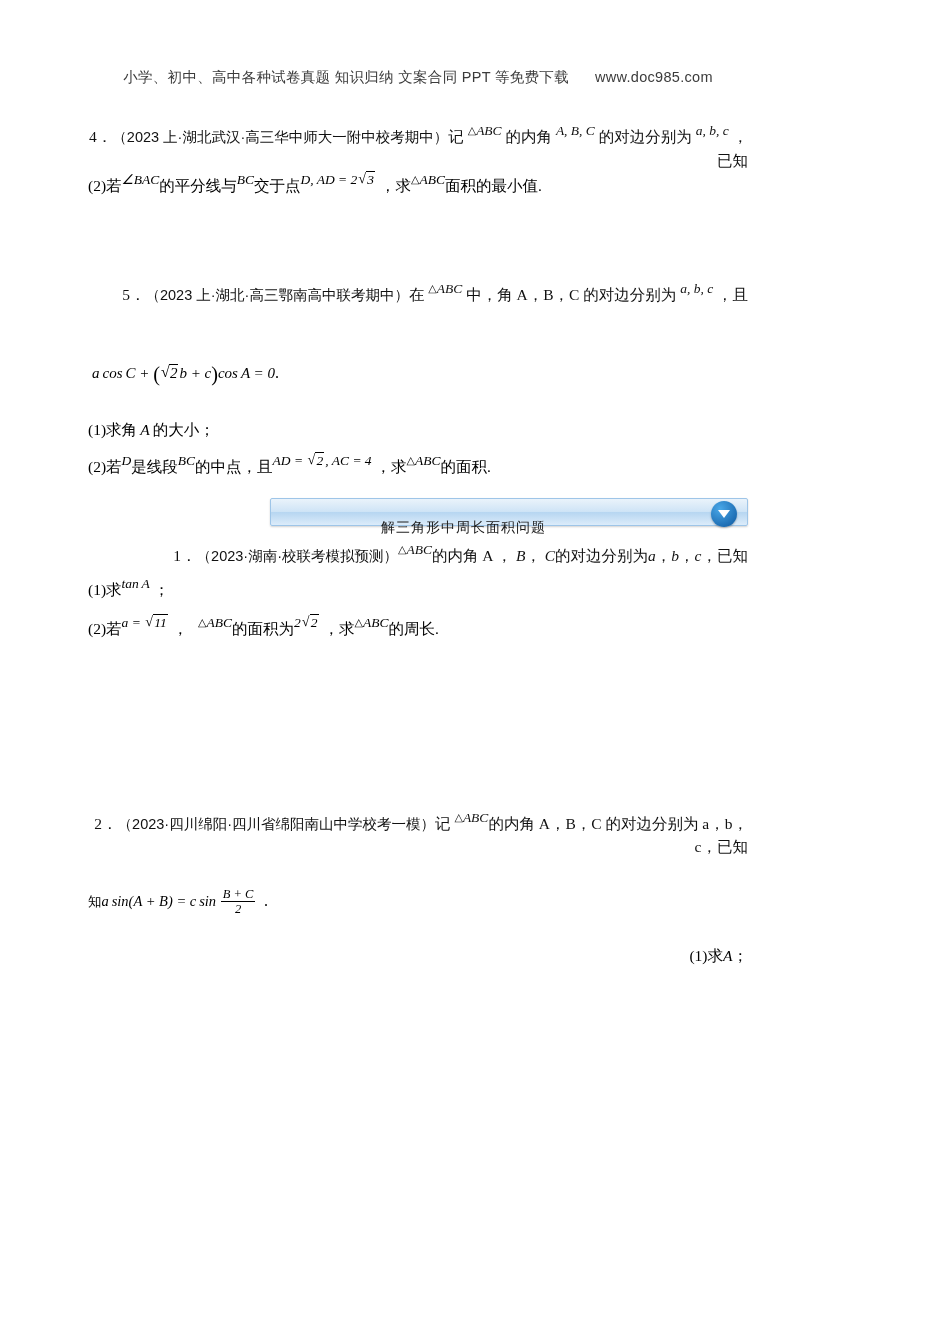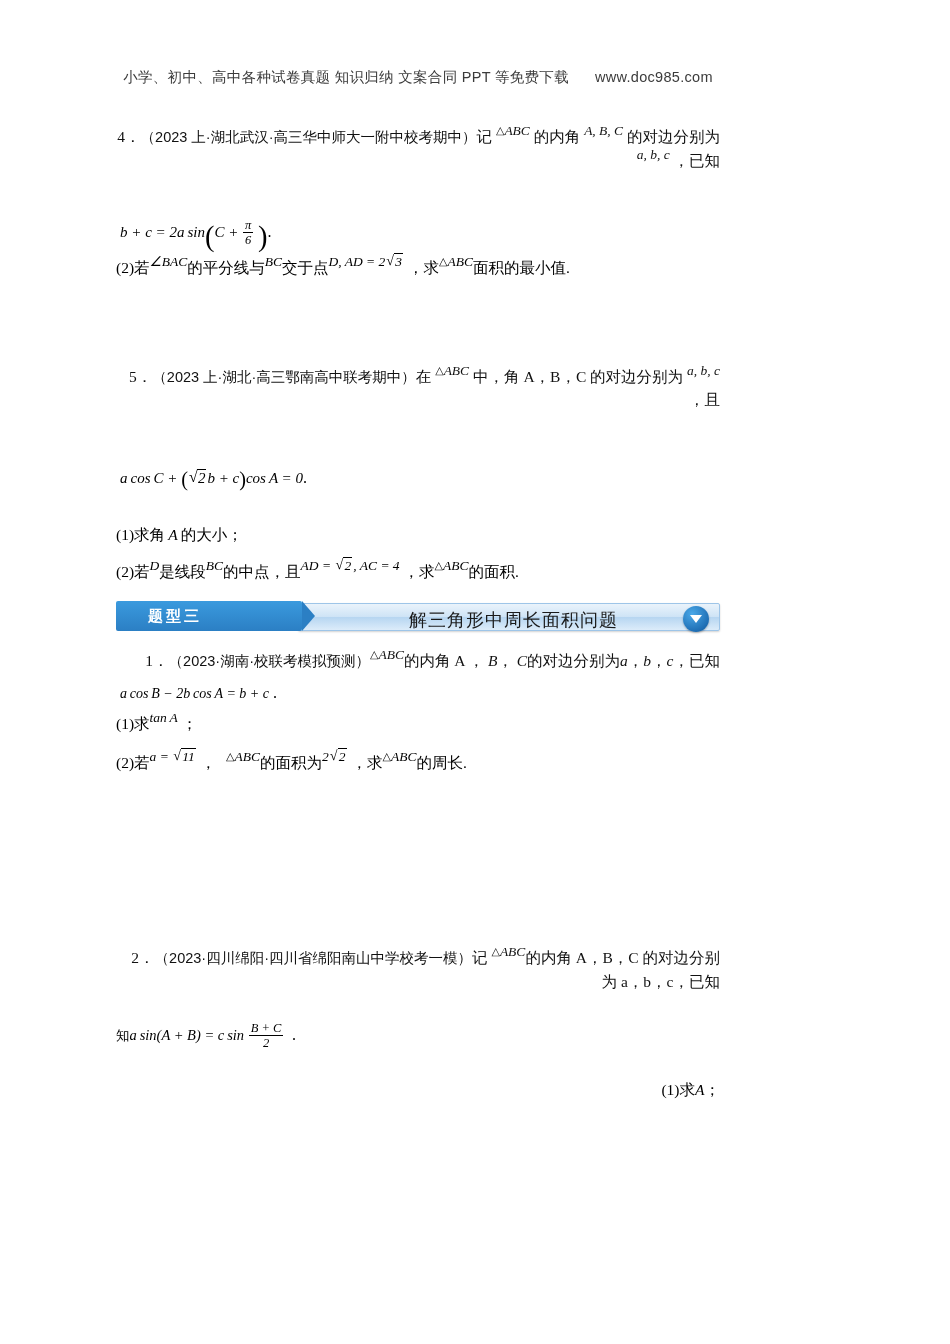--- a/index.html
+++ b/index.html
@@ -19,7 +19,7 @@
     width: 836px;
     height: 1344px;
     box-sizing: border-box;
-    padding: 0 116px;
+    padding: 0 88px;
   }
   .header {
     text-align: center;

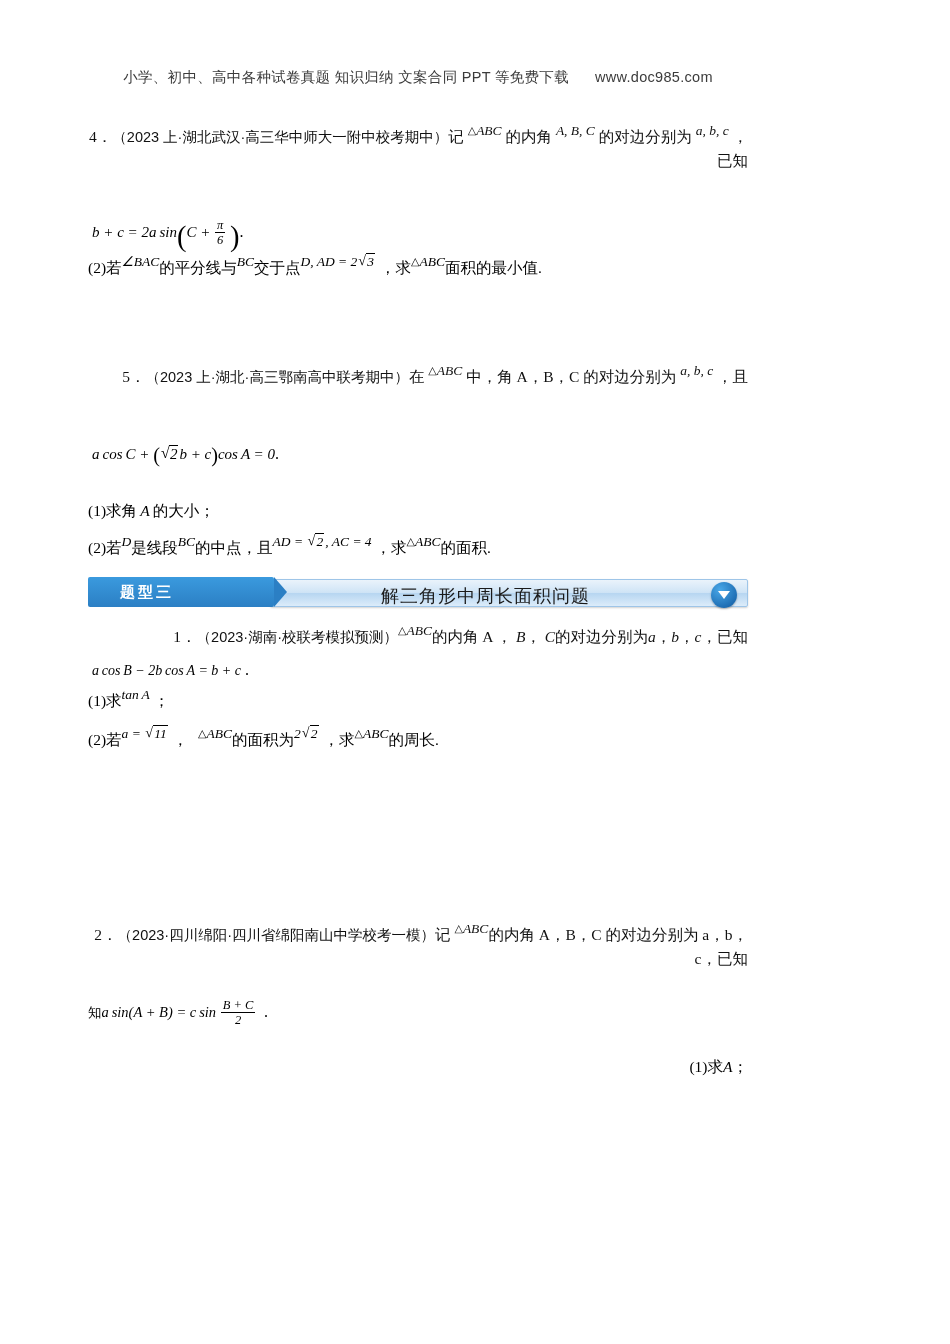--- a/index.html
+++ b/index.html
@@ -207,11 +207,6 @@
       <span>，已知</span>
     </div>
 
-    <div class="row" style="margin-top:46px; padding-left:4px;">
-      <span class="disp"><i>b</i> + <i>c</i> = 2<i>a</i> sin<span class="paren-big">(</span><i>C</i> +
-        <span class="frac"><span class="n">π</span><span class="d">6</span></span>
-      <span class="paren-big">)</span></span><span>.</span>
-    </div>
 
     <div class="sub" style="margin-top:4px;">
       (2)若<span class="mathup">∠<i>BAC</i></span>的平分线与<span class="mathup"><i>BC</i></span>交于点<span class="mathup"><i>D</i>, <i>AD</i> = 2<span class="sqrt"><span class="rad">3</span></span></span>&nbsp;，求<span class="mathup"><span class="tri">△</span><i>ABC</i></span>面积的最小值.

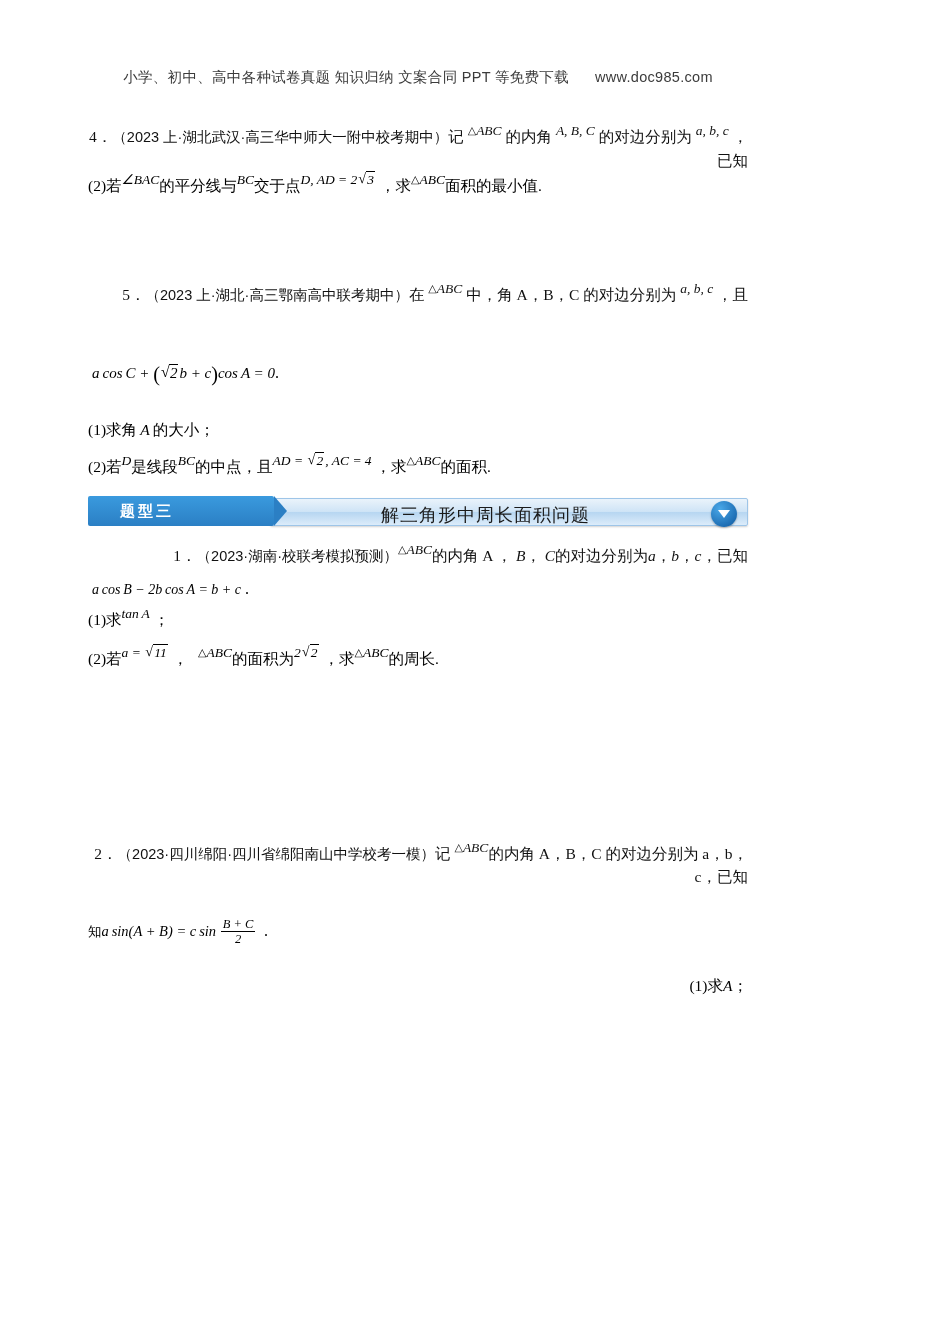--- a/index.html
+++ b/index.html
@@ -243,9 +243,6 @@
         </svg>
       </div>
     </div>
-    <div class="banner-tag">
-      <div class="banner-tag-text">题型三</div>
-    </div>
   </div>
 
   <div class="block" style="margin-top:18px;">

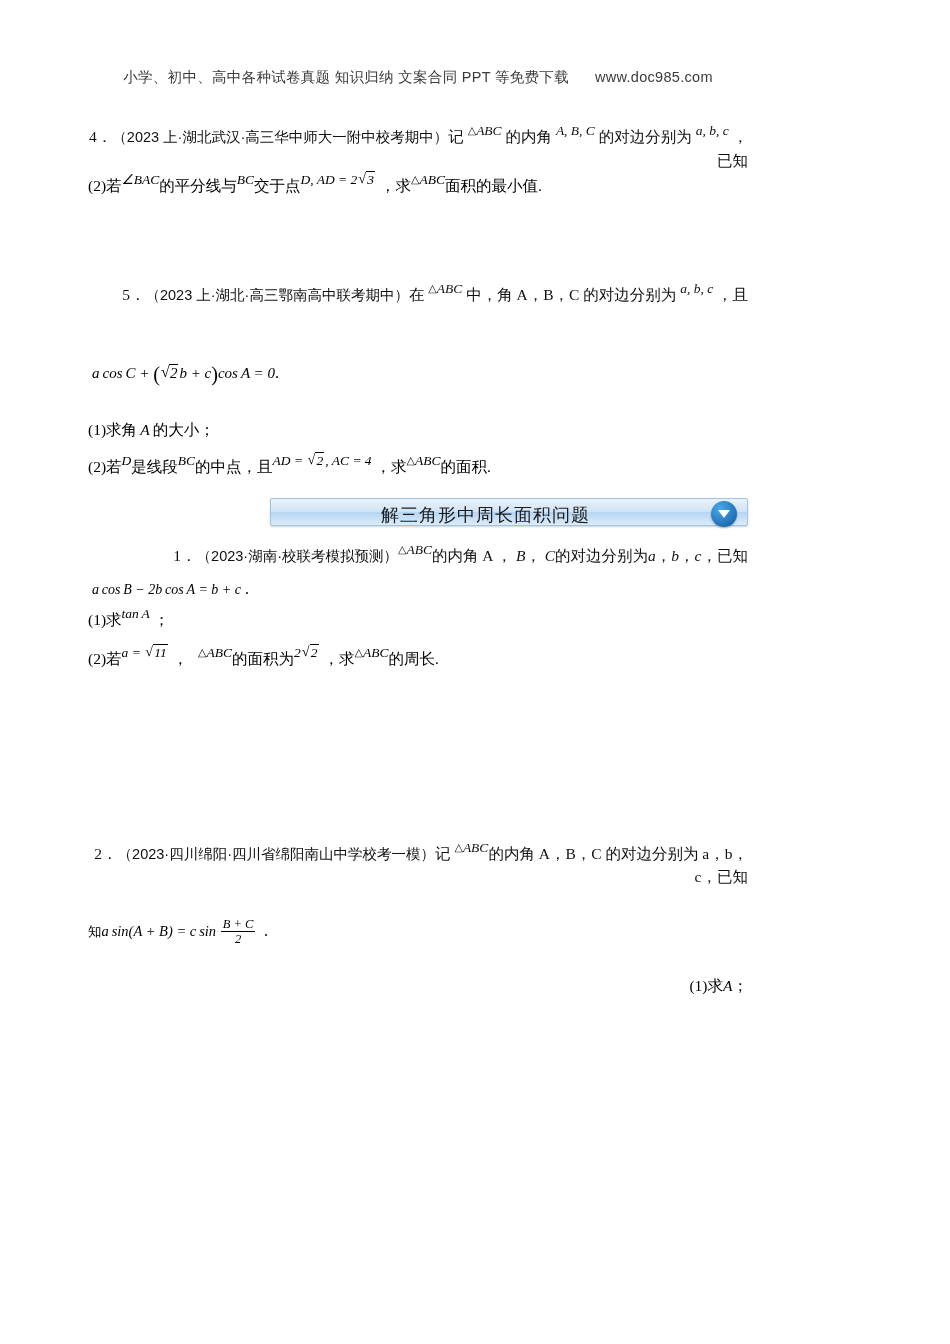--- a/index.html
+++ b/index.html
@@ -134,9 +134,9 @@
   .banner-bar-label {
     position: absolute;
     left: 110px;
-    top: 4px;
+    top: 20px;
     font-family: Liberation Serif, serif;
-    font-size: 18px;
+    font-size: 14px;
     color: #1a1a1a;
     letter-spacing: 1px;
   }

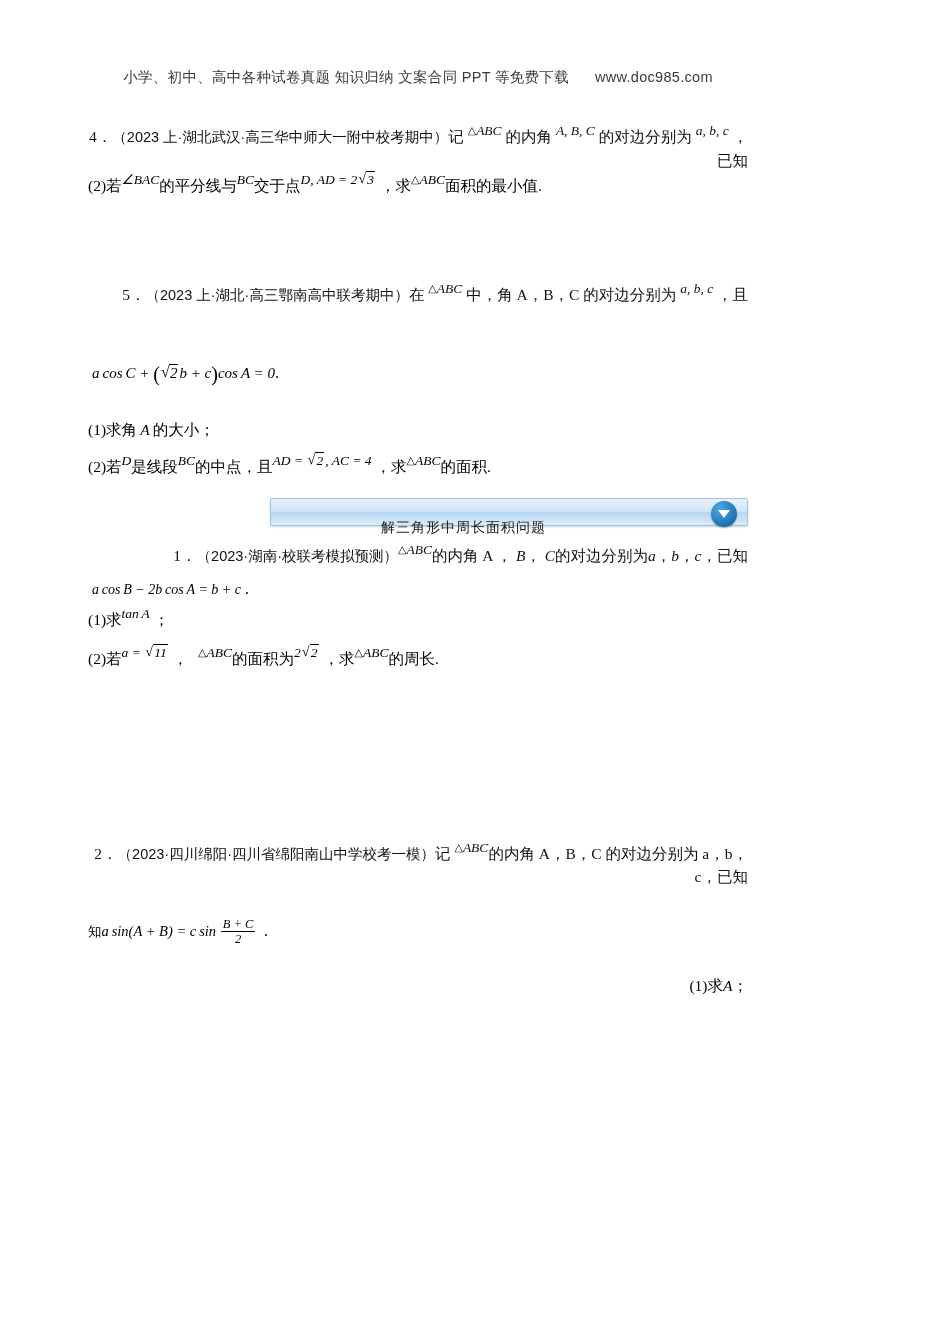--- a/index.html
+++ b/index.html
@@ -252,9 +252,6 @@
       <span class="math">C</span><span>的对边分别为</span><span class="math">a</span><span>，</span><span class="math">b</span><span>，</span><span class="math">c</span><span>，已知</span>
     </div>
 
-    <div class="row" style="margin-top:12px; padding-left:4px;">
-      <span class="disp" style="font-size:14px;"><i>a</i> cos <i>B</i> − 2<i>b</i> cos <i>A</i> = <i>b</i> + <i>c</i></span>&nbsp;<span>.</span>
-    </div>
 
     <div class="sub" style="margin-top:12px;">
       (1)求<span class="mathup">tan <i>A</i></span>&nbsp;；

